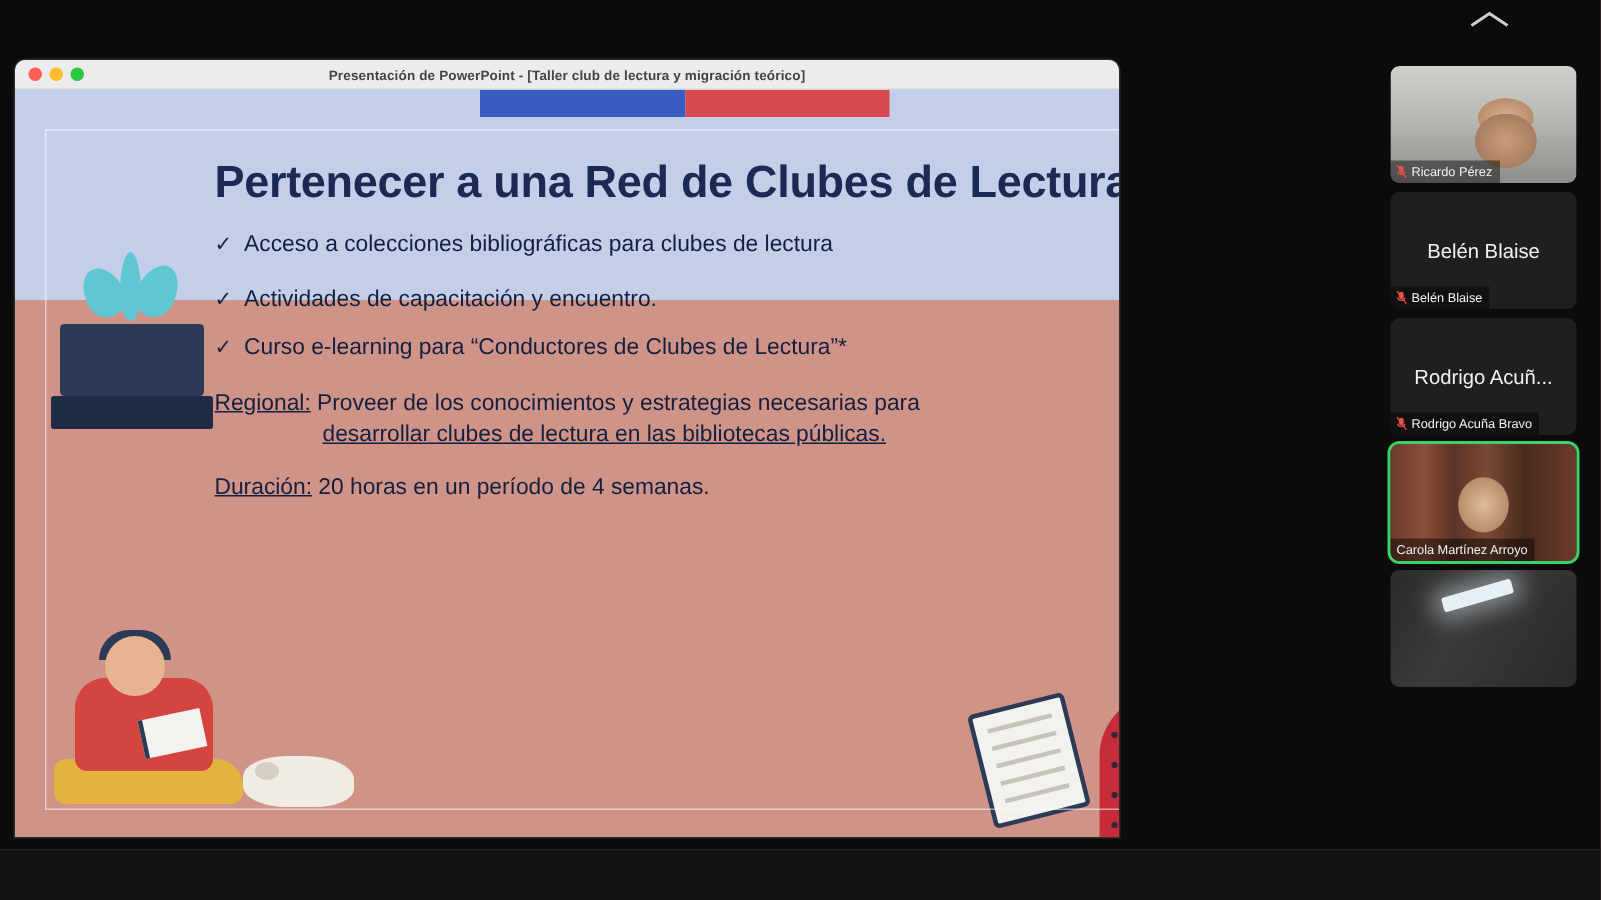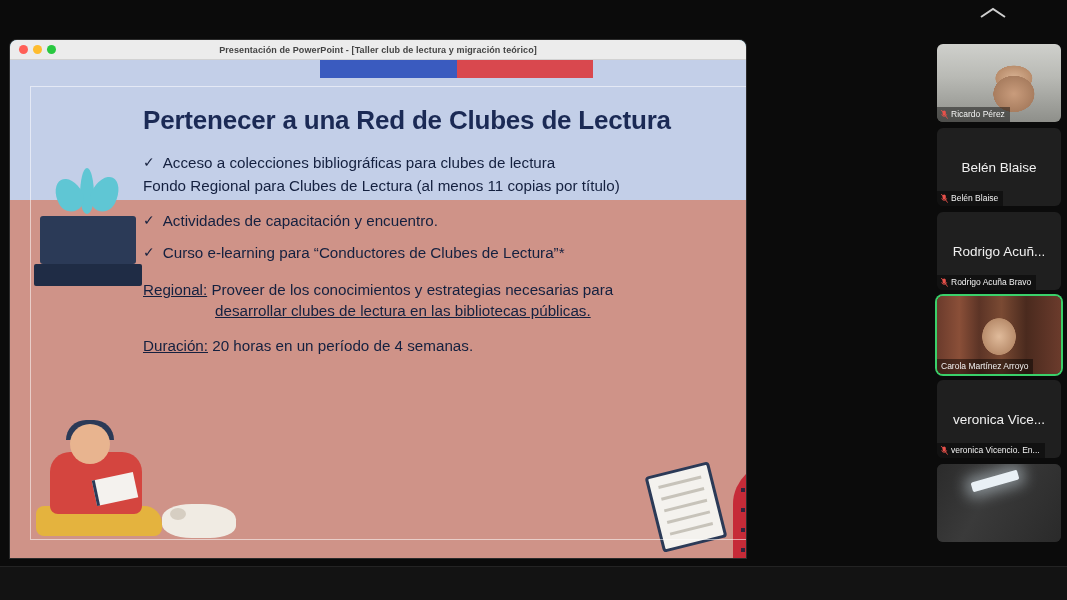--- a/index.html
+++ b/index.html
@@ -72,7 +72,7 @@
 
   .slide-title {
     position: absolute; left: 133px; top: 45px;
-    font-size: 26px; font-weight: bold; color: #1b2a55;
+    font-size: 30px; font-weight: bold; color: #1b2a55;
     letter-spacing: -.2px;
   }
   .bullets {

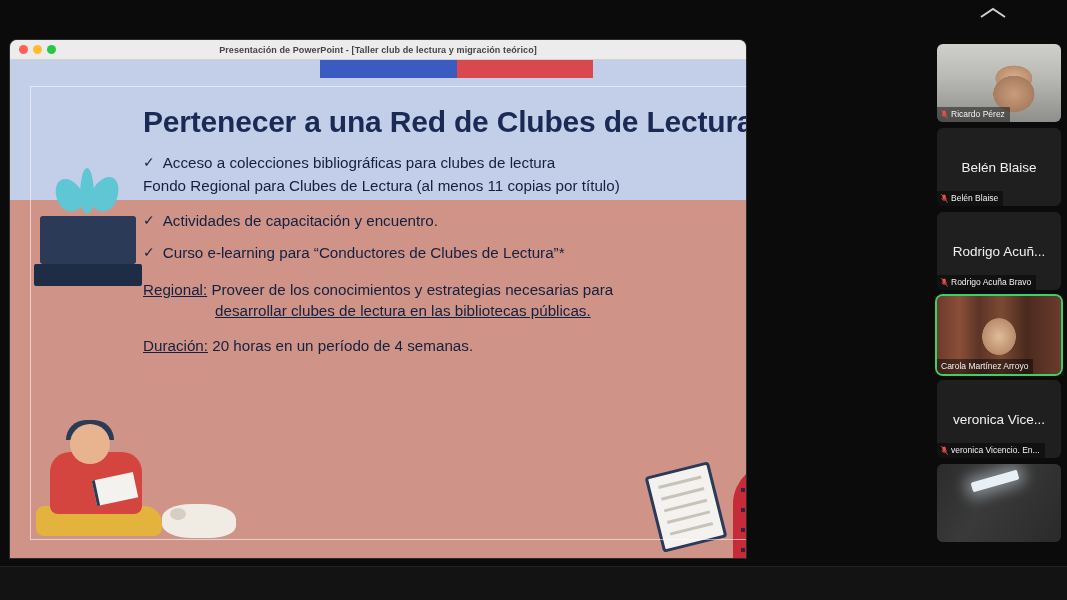--- a/index.html
+++ b/index.html
@@ -158,7 +158,7 @@
 
   
   .filmstrip {
-    position: absolute; right: 6px; top: 44px;
+    position: absolute; right: 16px; top: 44px;
     width: 124px; height: 500px;
   }
   .tile {

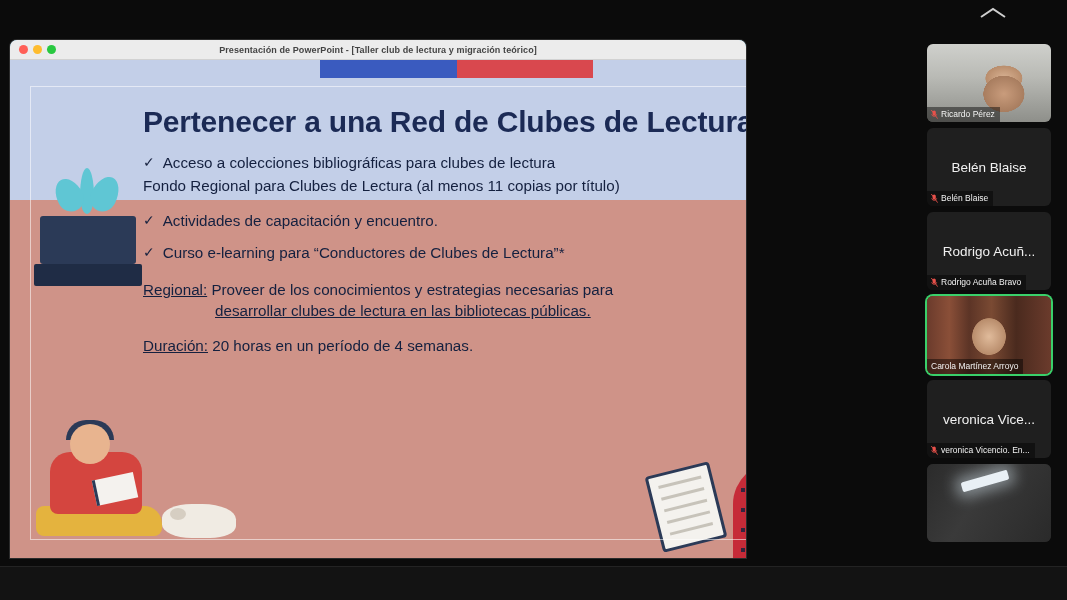--- a/index.html
+++ b/index.html
@@ -347,7 +347,6 @@
           <span class="chk">✓</span>
           <span>Acceso a colecciones bibliográficas para clubes de lectura</span>
         </div>
-        <div class="b-sub">Fondo Regional para Clubes de Lectura (al menos 11 copias por título)</div>
 
         <div class="gap"></div>
         <div class="b-row">

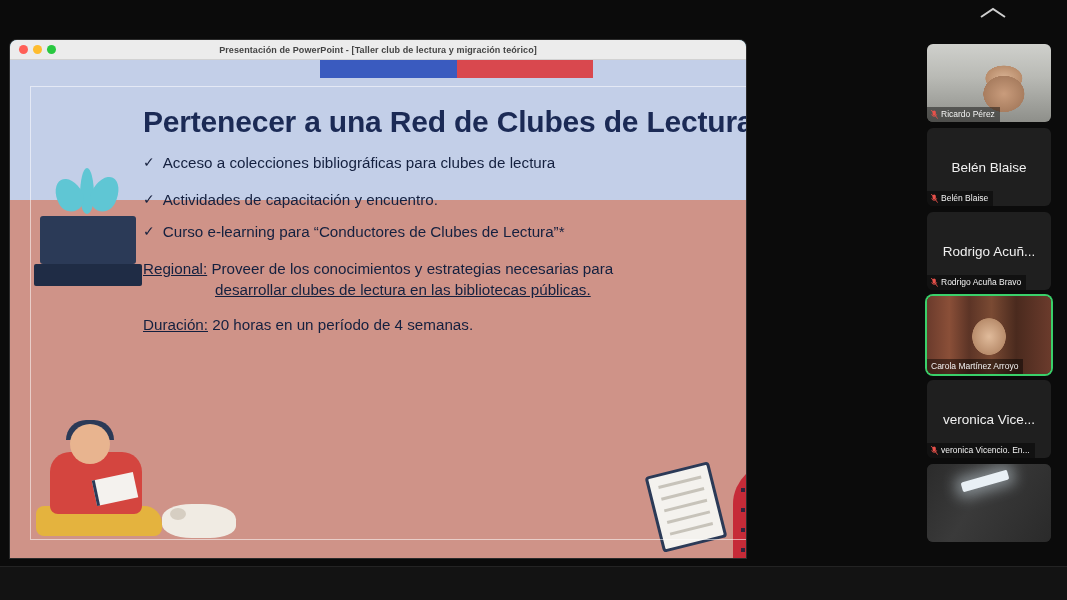--- a/index.html
+++ b/index.html
@@ -437,19 +437,6 @@
     </div>
 
 
-    <div class="tile">
-      <span class="center-name">veronica Vice...</span>
-      <span class="name-badge">
-        <span class="mute">
-          <svg width="7" height="9" viewBox="0 0 7 9">
-              <rect x="1.6" y="0.5" width="3.2" height="5" rx="1.6" fill="#e8514b"></rect>
-              <path d="M0.7 4.4a2.6 2.6 0 0 0 5 0" fill="none" stroke="#e8514b" stroke-width=".9"></path>
-              <path d="M0.3 0 L6.6 8.6" stroke="#e8514b" stroke-width=".9"></path>
-            </svg>
-        </span>
-        <span>veronica Vicencio. En...</span>
-      </span>
-    </div>
 
     <div class="tile">
       <span class="ph-elia"></span>

